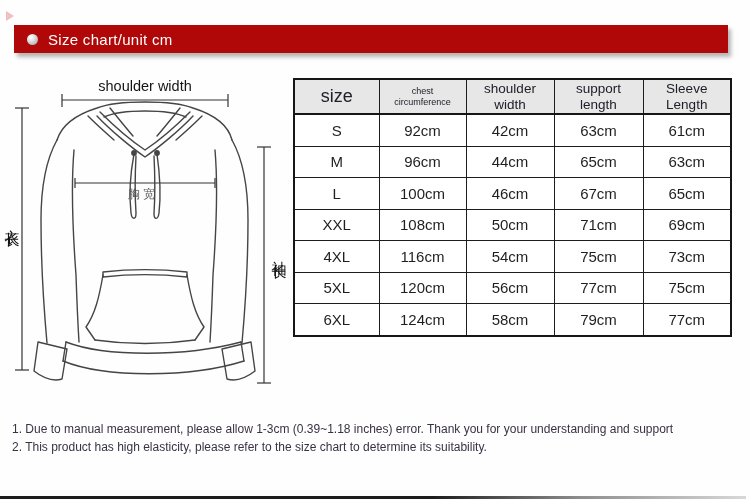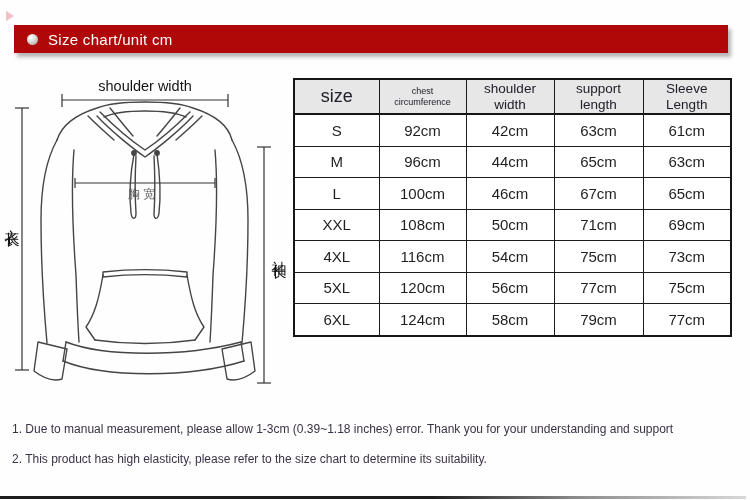--- a/index.html
+++ b/index.html
@@ -61,7 +61,7 @@
   
   .notes { position:absolute; left:12px; top:421px; color:#3a3244; font-size:12px; line-height:17px; }
   .note-1 { width:694px; }
-  .note-2 { width:600px; margin-top:13px; }
+  .note-2 { width:600px; margin-top:1px; }
 
   .bottom-strip {
     position:absolute; left:0; top:496px; width:746px; height:3px;

